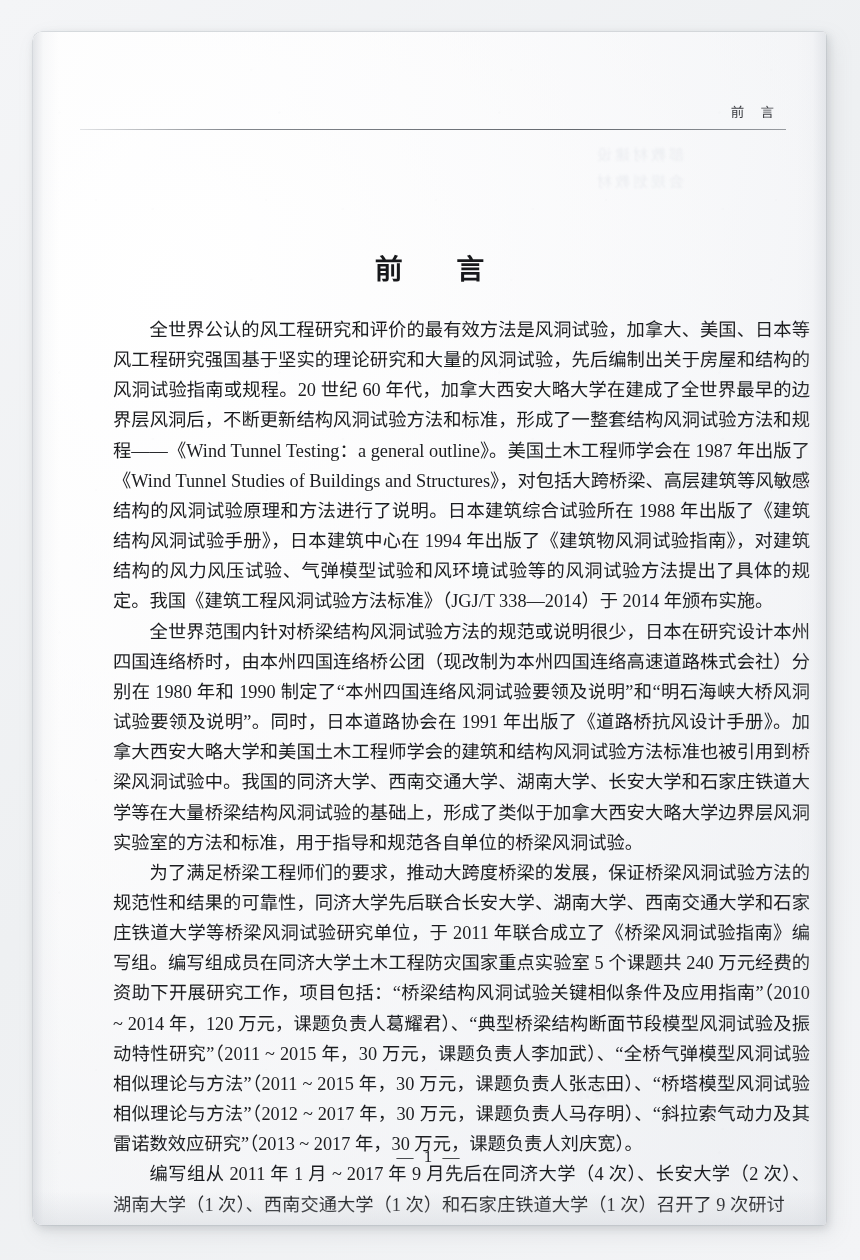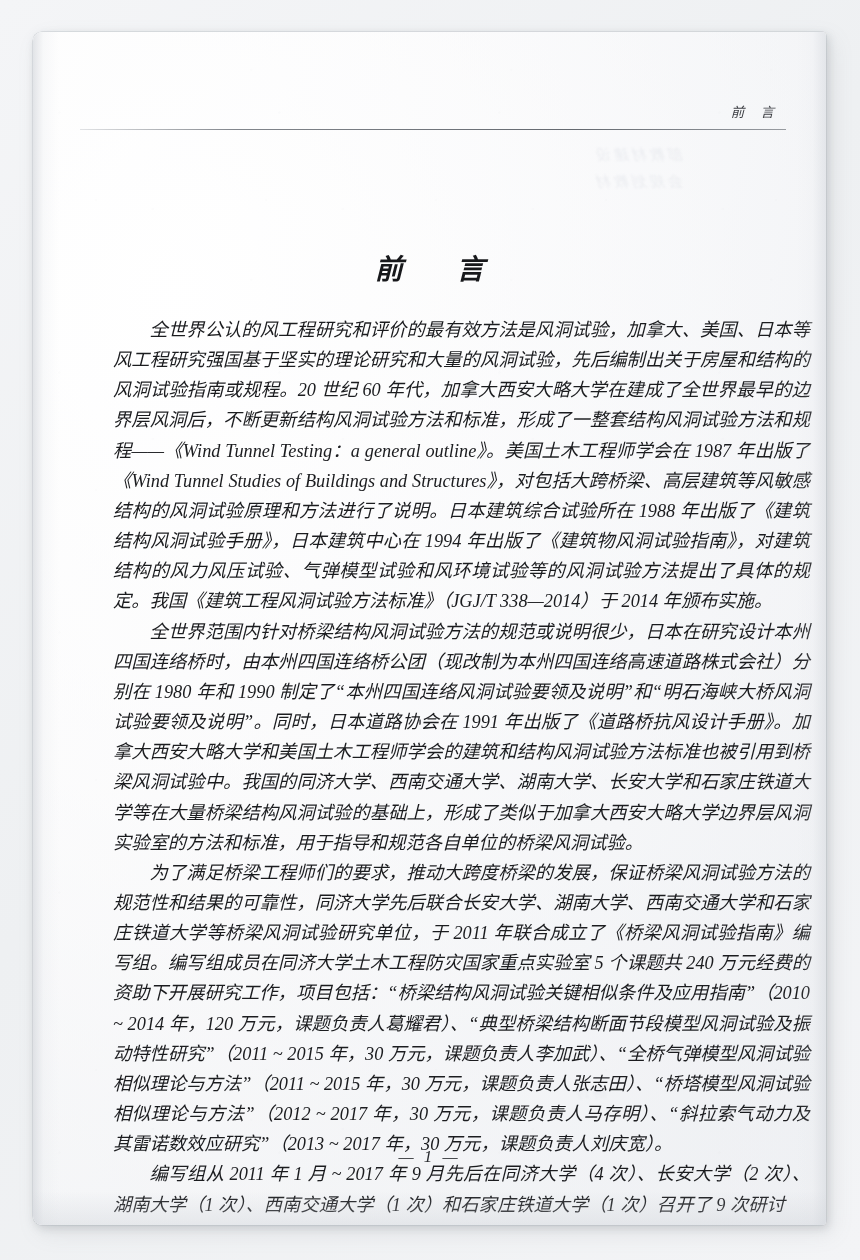--- a/index.html
+++ b/index.html
@@ -71,7 +71,6 @@
     position: absolute;
     inset: 0;
     padding: 0;
-    font-style: italic;
   }
 
   

